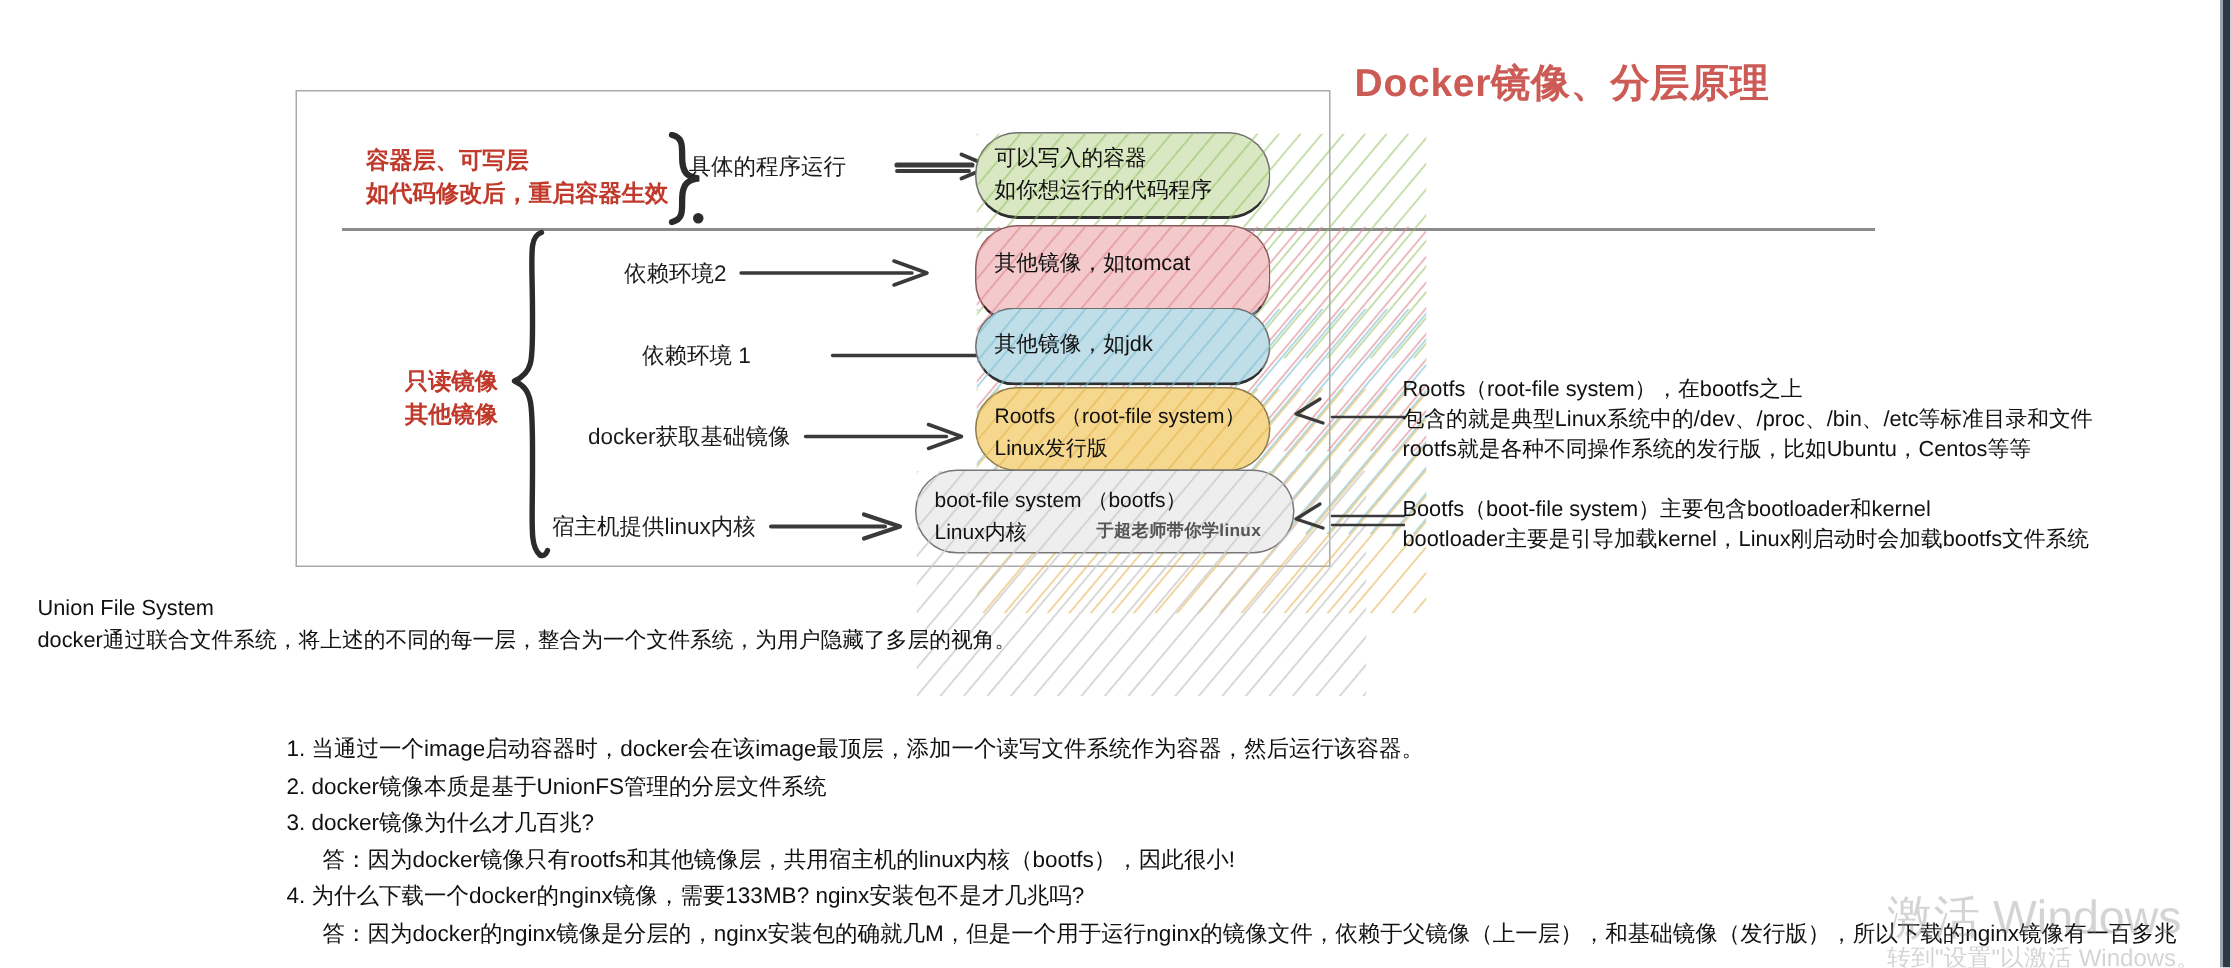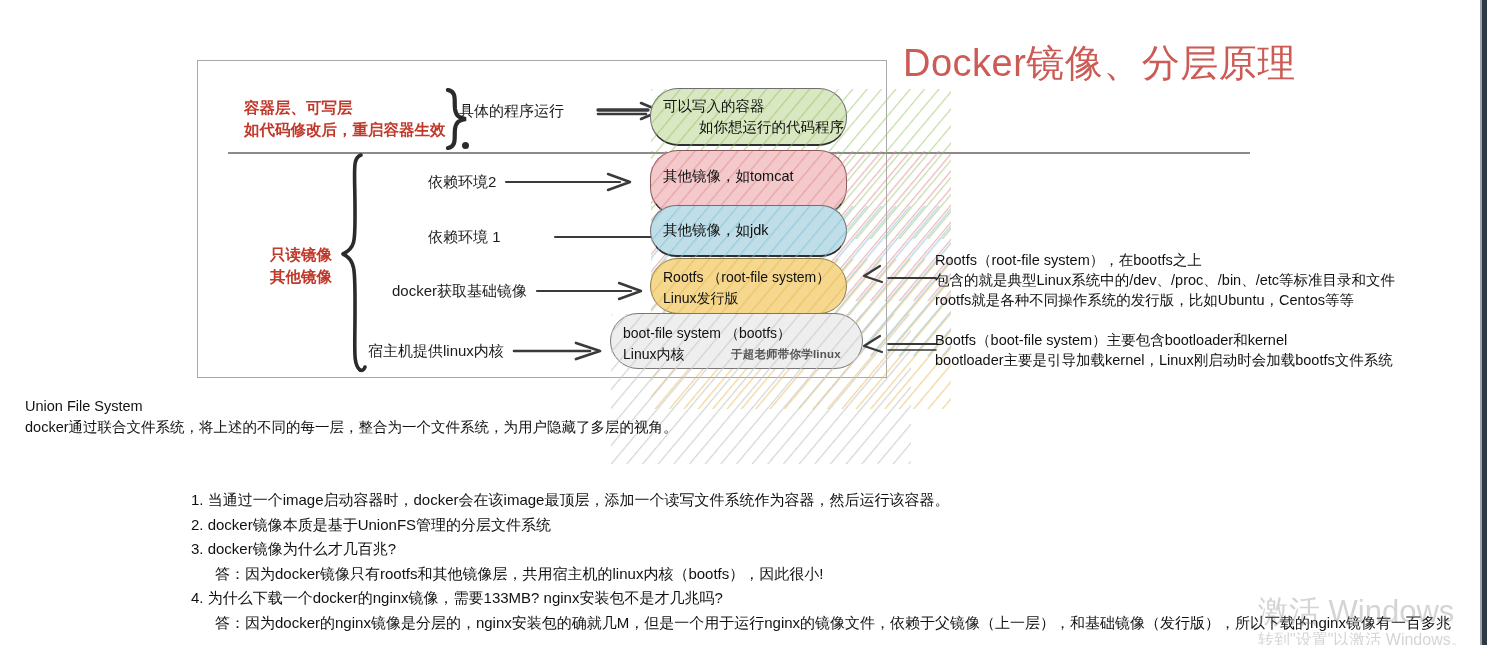--- a/index.html
+++ b/index.html
@@ -34,8 +34,8 @@
   .title {
     position: absolute;
     left: 903px; top: 38px;
-    font-size: 38px;
-    font-weight: 400;
+    font-size: 26px;
+    font-weight: 700;
     letter-spacing: 0.5px;
     color: #cc5b55;
     white-space: nowrap;

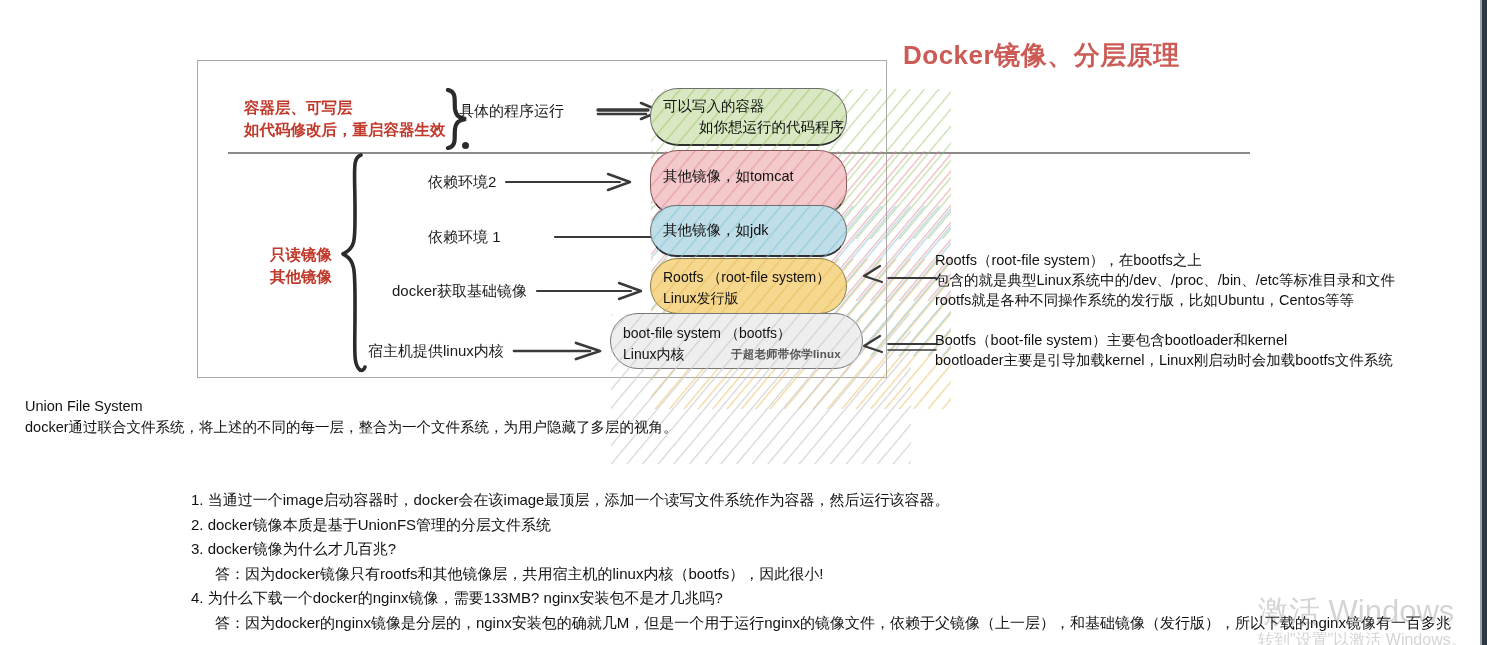--- a/index.html
+++ b/index.html
@@ -286,7 +286,7 @@
     <rect width="100%" height="100%" fill="url(#hg)"></rect>
   </svg>
   <span style="position:relative;">可以写入的容器</span>
-  <span class="l2" style="position:relative;margin-left:36px;">如你想运行的代码程序</span>
+  <span class="l2" style="position:relative;">如你想运行的代码程序</span>
 </div>
 
 <div class="layer layer-pink">

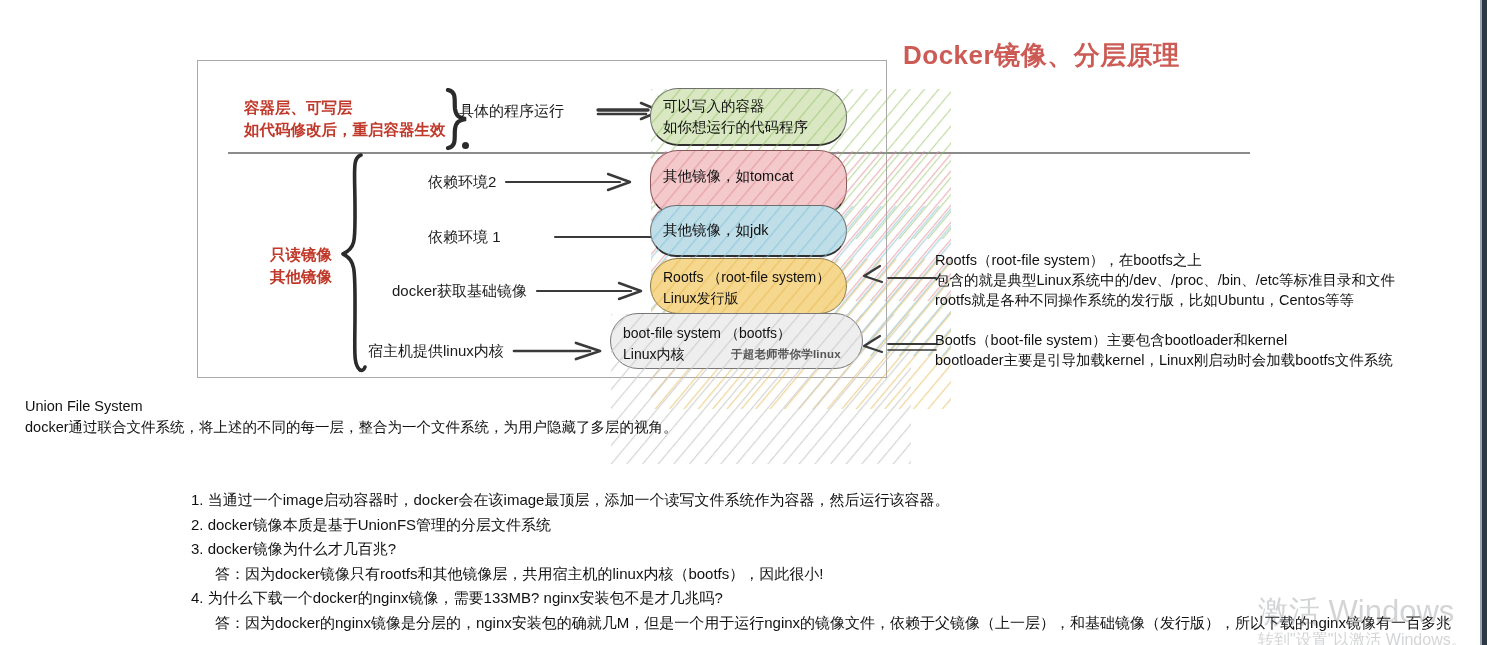--- a/index.html
+++ b/index.html
@@ -244,7 +244,7 @@
   </svg>
 </div>
 
-<div class="arrow-row" style="left:428px; top:171px;">
+<div class="arrow-row" style="left:416px; top:171px;">
   <span class="arrow-text">依赖环境2</span>
   <svg class="arrow-gfx" width="130" height="20" viewBox="0 0 130 20" style="margin-left:8px;">
     <path d="M2 10 L116 10" stroke="#3a3a3a" stroke-width="2.2" stroke-linecap="round"></path>

